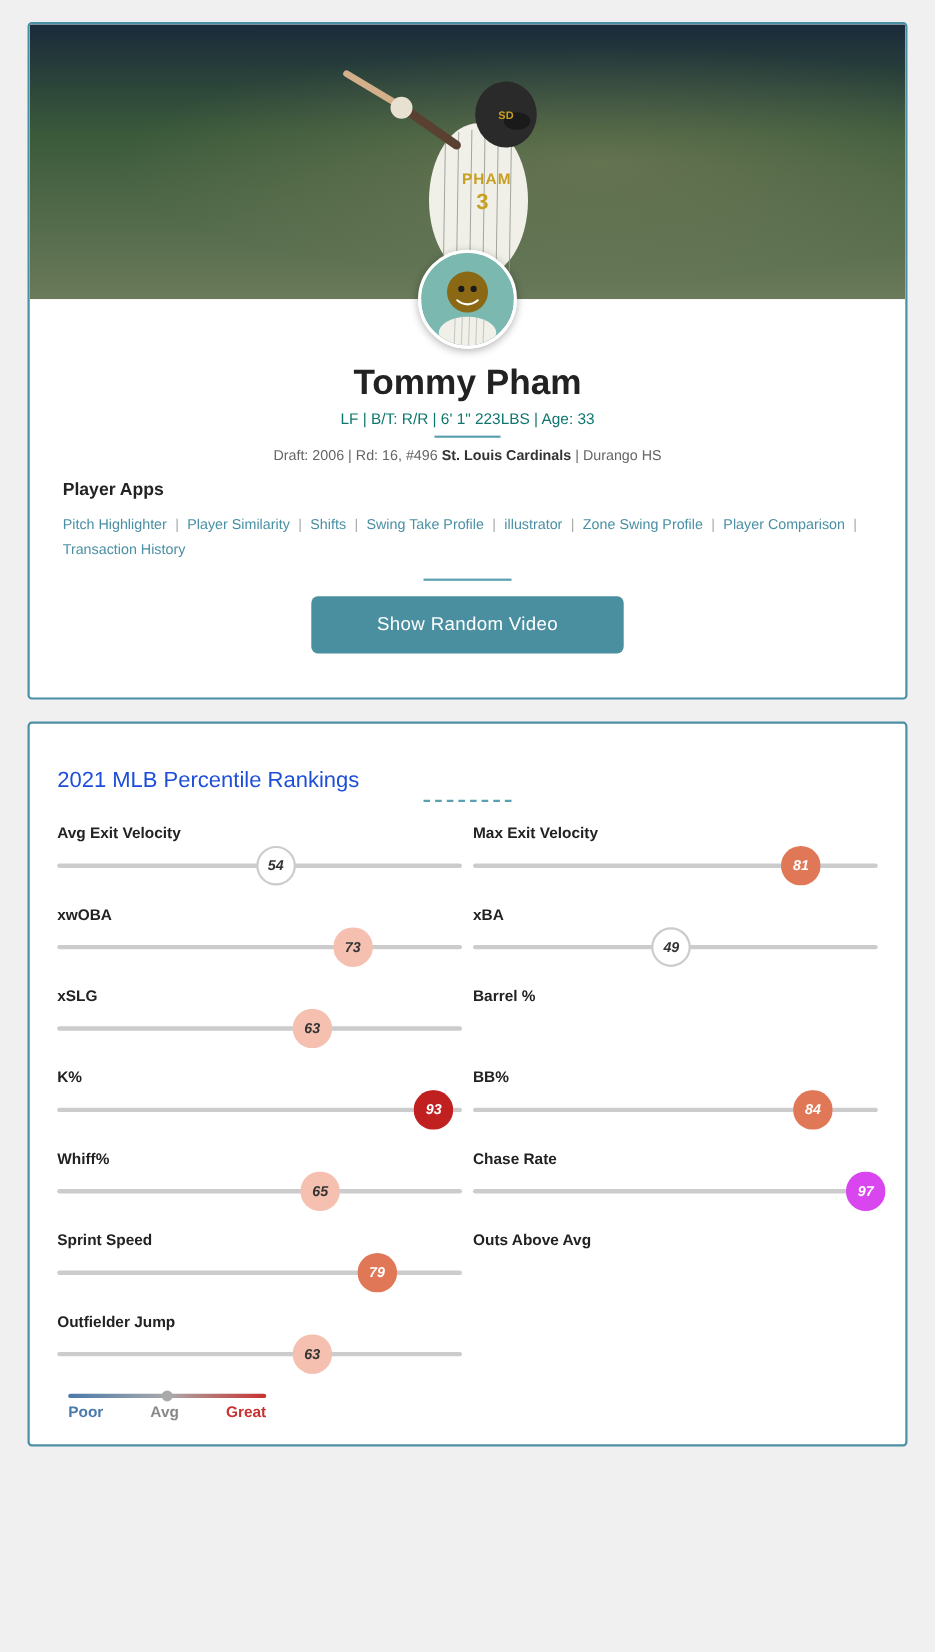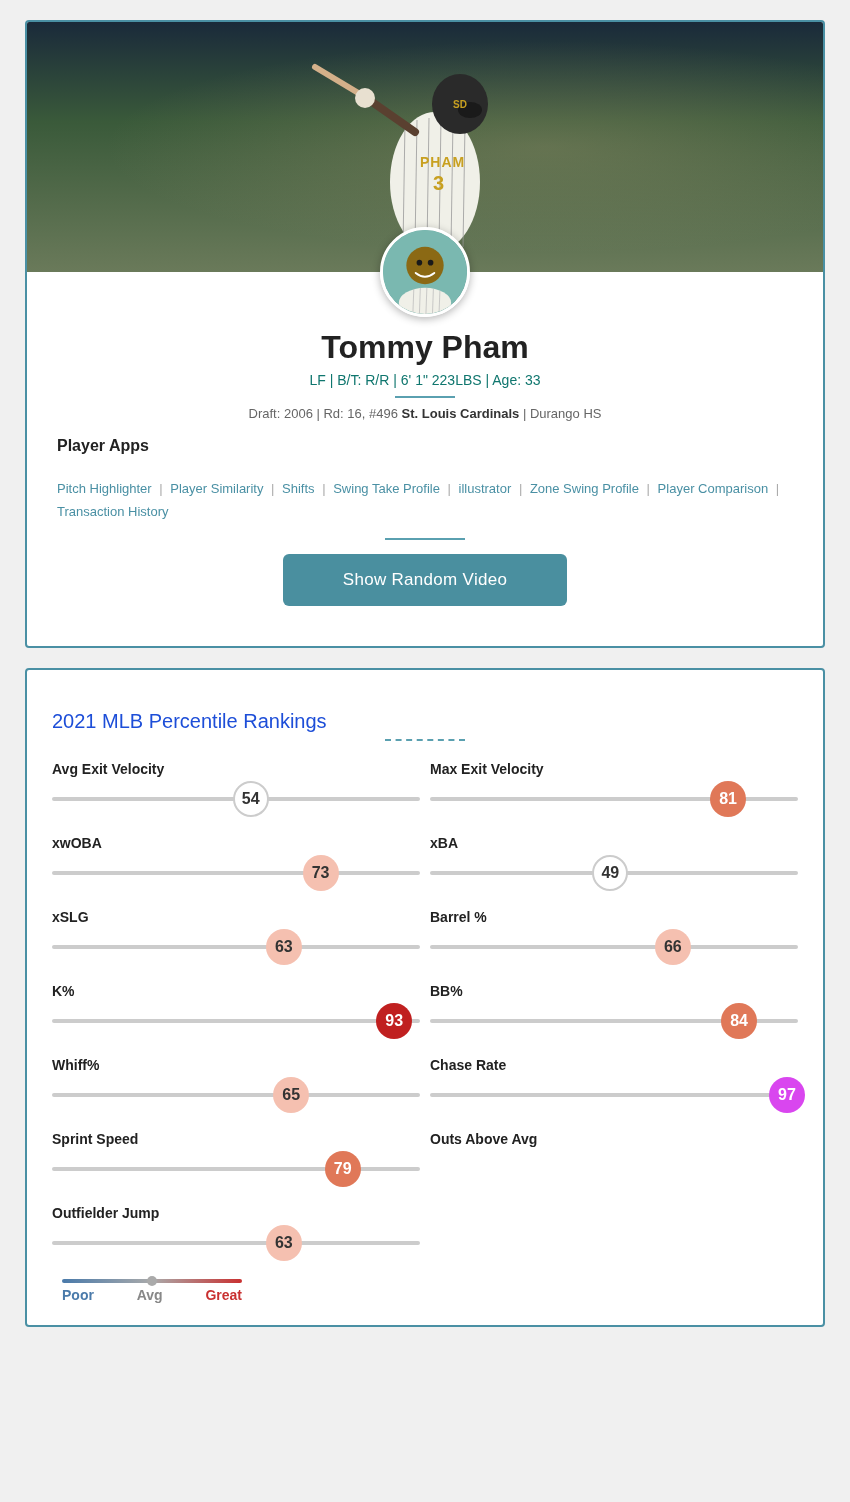--- a/index.html
+++ b/index.html
@@ -109,7 +109,7 @@
       font-size: 16px;
       font-weight: 700;
       color: #222;
-      margin-bottom: 22px;
+      margin-bottom: 10px;
     }
 
     .player-apps-links {

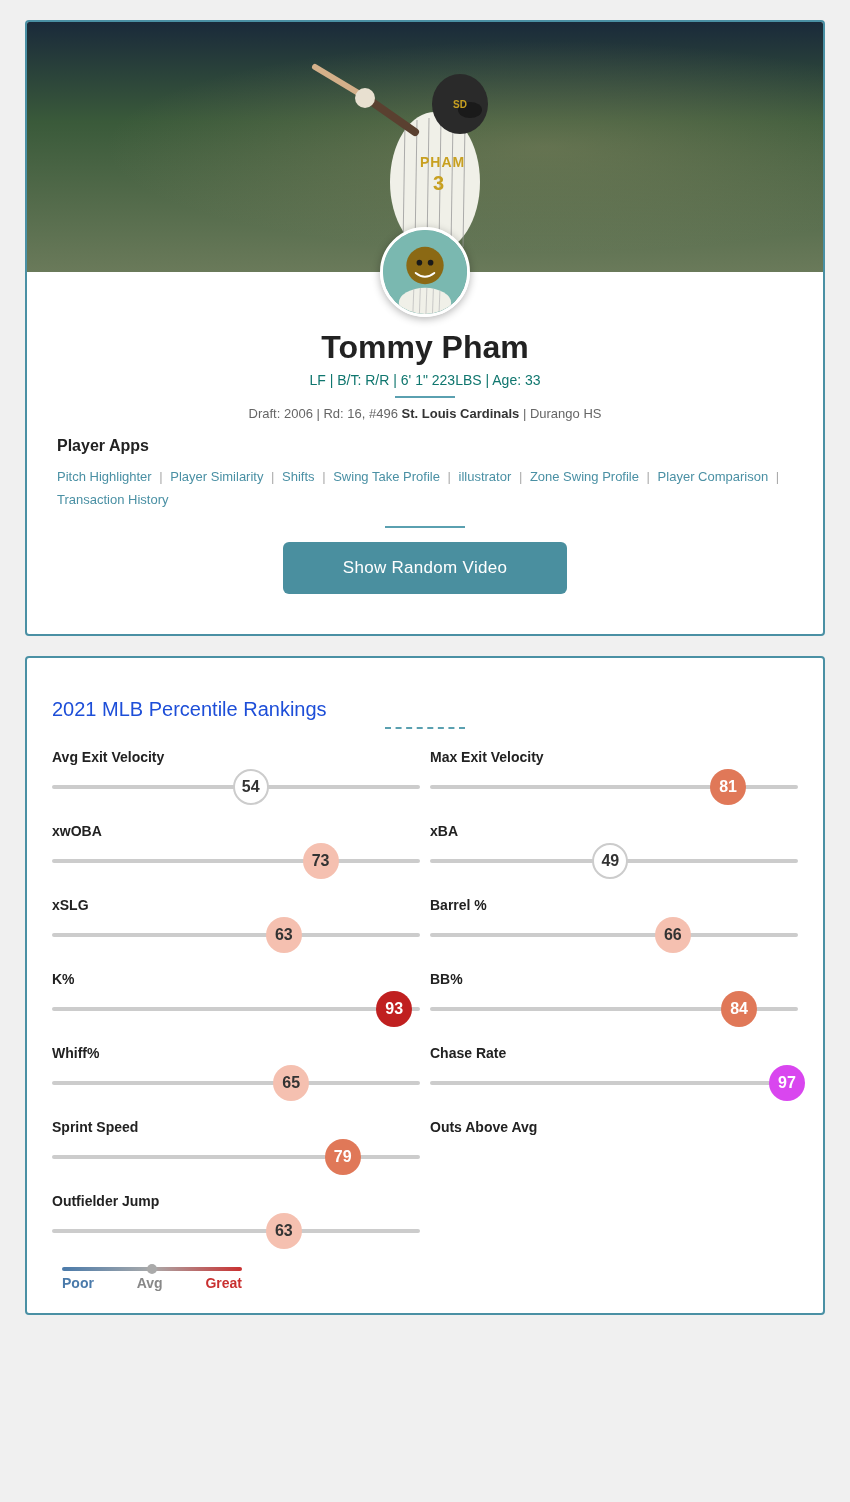--- a/index.html
+++ b/index.html
@@ -219,11 +219,12 @@
       display: flex;
       align-items: center;
       justify-content: center;
-      font-size: 16px;
+      font-size: 13px;
       font-weight: 700;
       color: #333;
       border: 2px solid rgba(0,0,0,0.1);
       z-index: 2;
+      font-style: italic;
     }
 
     

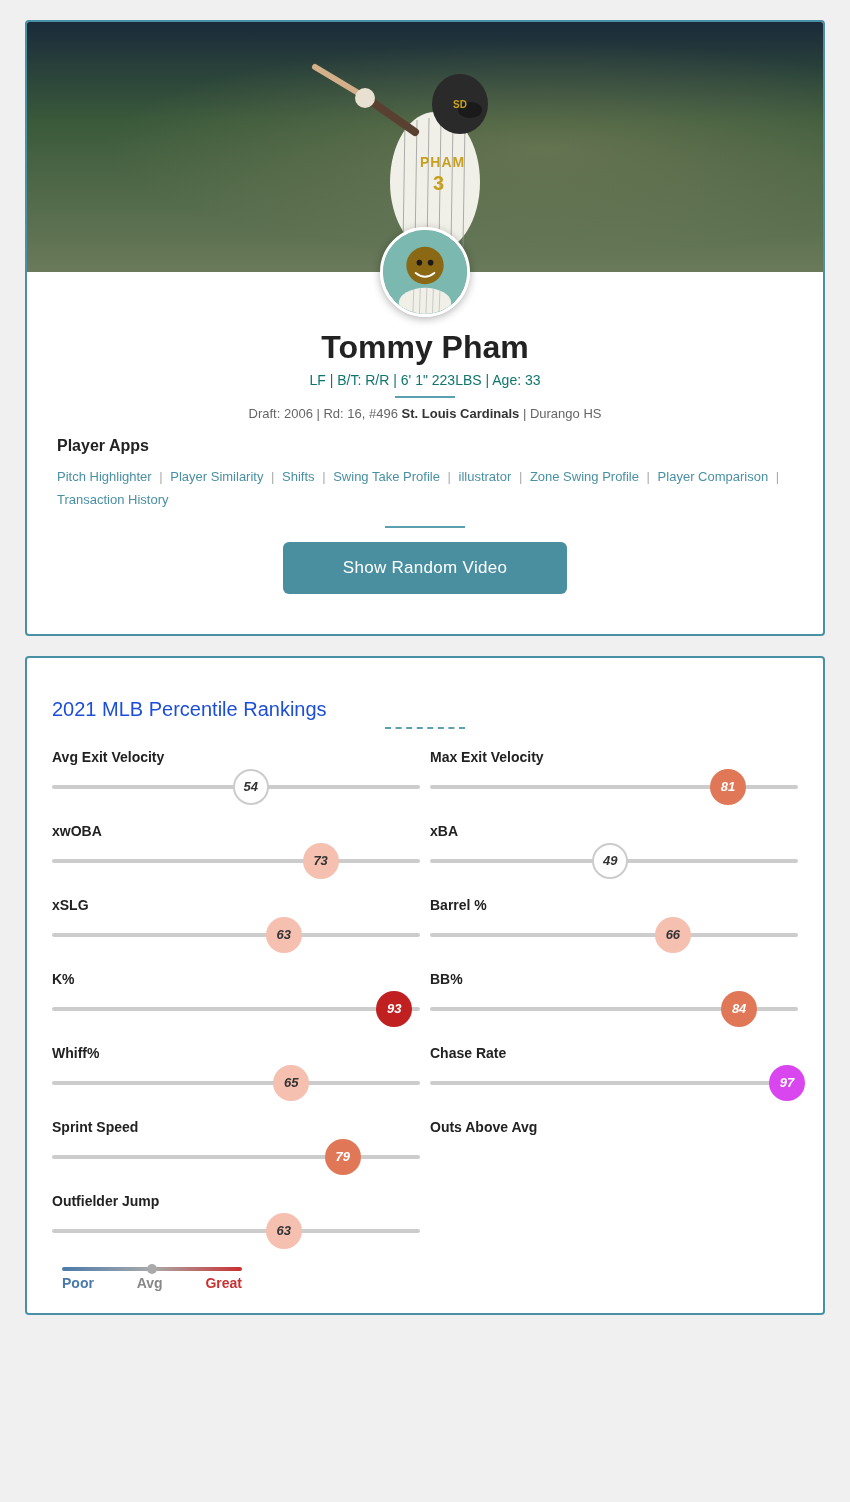--- a/index.html
+++ b/index.html
@@ -402,11 +402,6 @@
       </div>
       <div class="ranking-item">
         <div class="ranking-label">Barrel %</div>
-        <div class="slider-track-wrapper">
-          <div class="slider-track">
-            <div class="slider-thumb" style="background-color: rgb(245, 192, 176); color: rgb(51, 51, 51); border: 2px solid transparent; left: 66%;">66</div>
-          </div>
-        </div>
       </div>
       <div class="ranking-item">
         <div class="ranking-label">K%</div>

